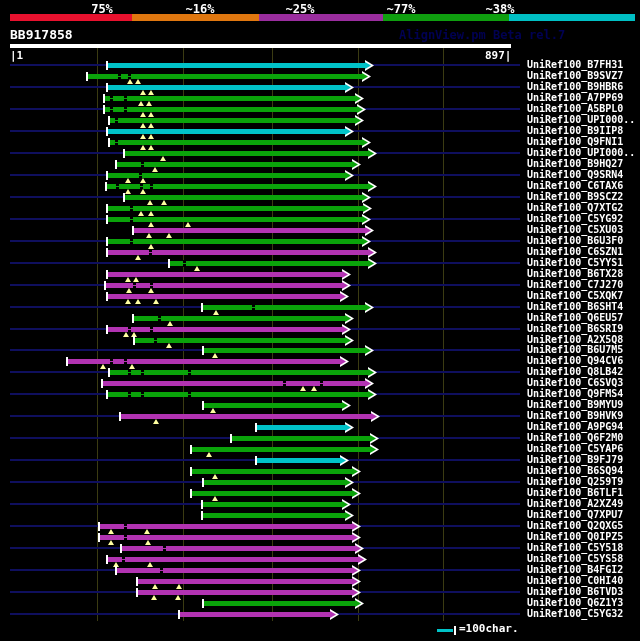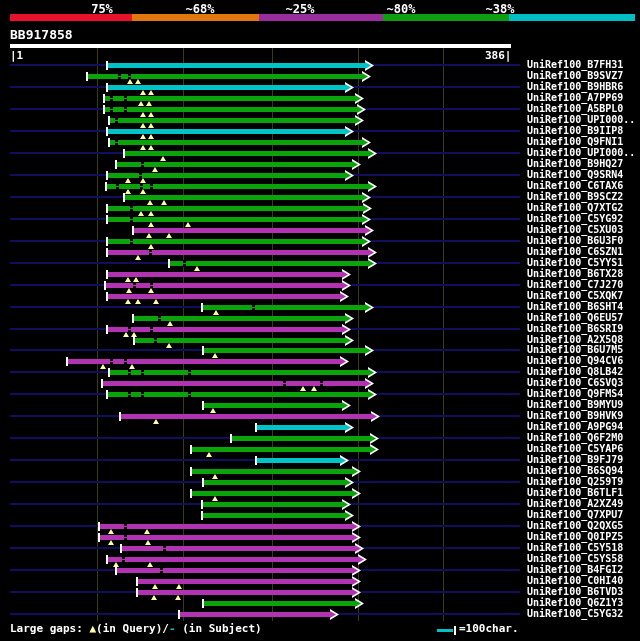--- a/index.html
+++ b/index.html
@@ -42,7 +42,7 @@
       <div class="seg" style="left: 10px; width: 122px; background: rgb(232, 17, 46);"></div>
       <div class="pct-label" style="left: 102px;">75%</div>
       <div class="seg" style="left: 132px; width: 127px; background: rgb(224, 119, 15);"></div>
-      <div class="pct-label" style="left: 200px;">~68%</div>
+      <div class="pct-label" style="left: 200px;">~16%</div>
       <div class="seg" style="left: 259px; width: 124px; background: rgb(154, 45, 158);"></div>
       <div class="pct-label" style="left: 300px;">~25%</div>
       <div class="seg" style="left: 383px; width: 126px; background: rgb(15, 158, 15);"></div>

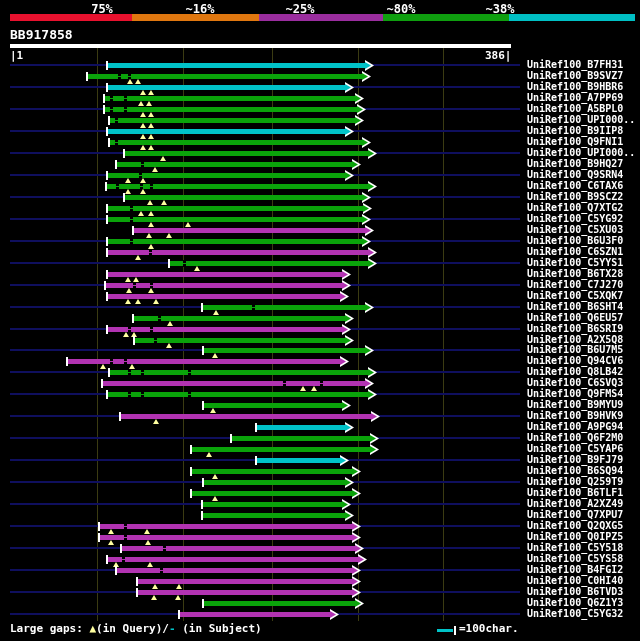--- a/index.html
+++ b/index.html
@@ -46,7 +46,7 @@
       <div class="seg" style="left: 259px; width: 124px; background: rgb(154, 45, 158);"></div>
       <div class="pct-label" style="left: 300px;">~25%</div>
       <div class="seg" style="left: 383px; width: 126px; background: rgb(15, 158, 15);"></div>
-      <div class="pct-label" style="left: 401px;">~80%</div>
+      <div class="pct-label" style="left: 401px;">~77%</div>
       <div class="seg" style="left: 509px; width: 126px; background: rgb(0, 191, 196);"></div>
       <div class="pct-label" style="left: 500px;">~38%</div>
     </div>

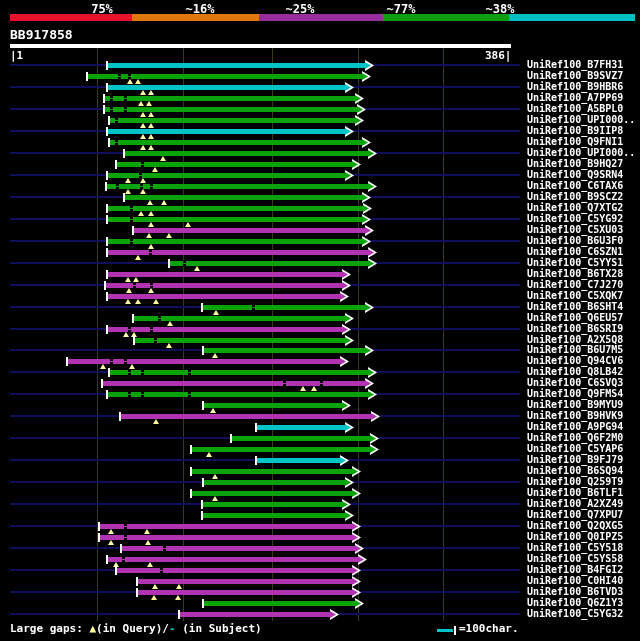--- a/index.html
+++ b/index.html
@@ -51,6 +51,7 @@
       <div class="pct-label" style="left: 500px;">~38%</div>
     </div>
   <div id="title" class="abs">BB917858</div>
+  <div id="watermark" class="abs">AlignView.pm Beta rel.7</div>
   <div id="querybar" class="abs"></div>
   <div id="ruler-start" class="abs ruler-label">|1</div>
   <div id="ruler-end" class="abs ruler-label">386|</div>

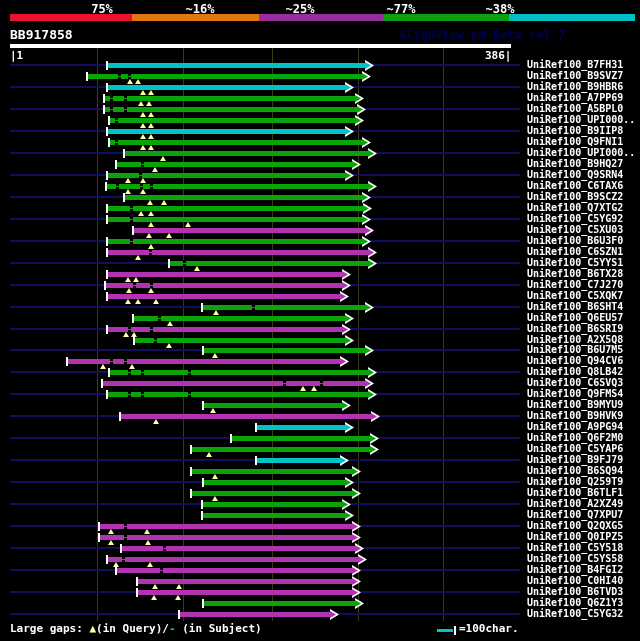--- a/index.html
+++ b/index.html
@@ -54,7 +54,7 @@
   <div id="watermark" class="abs">AlignView.pm Beta rel.7</div>
   <div id="querybar" class="abs"></div>
   <div id="ruler-start" class="abs ruler-label">|1</div>
-  <div id="ruler-end" class="abs ruler-label">386|</div>
+  <div id="ruler-end" class="abs ruler-label">897|</div>
   <div id="plot">
       <div class="grid-line" style="left: 97px;"></div>
       <div class="grid-line" style="left: 183px;"></div>

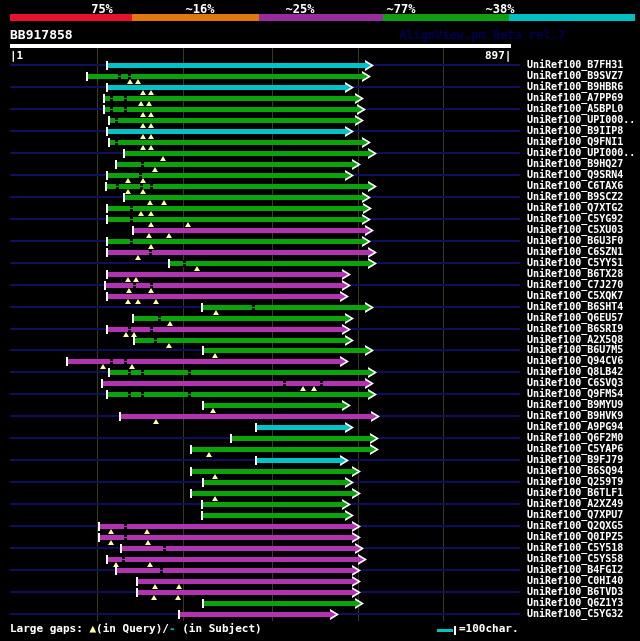--- a/index.html
+++ b/index.html
@@ -486,7 +486,6 @@
       <div class="arrow-inner" style="left: 330px; top: 611px; background: rgb(178, 51, 178);"></div>
       <div class="hit-label" style="top: 609px;">UniRef100_C5YG32</div>
     </div>
-  <div id="footer"><span>Large gaps: </span><span class="fg-tri">▲</span><span>(in Query)/</span><span class="fg-cyan">-</span><span> (in Subject)</span></div>
   <div id="unit-line" class="abs"></div>
   <div id="unit-tick" class="abs"></div>
   <div id="unit-label" class="abs">=100char.</div>

